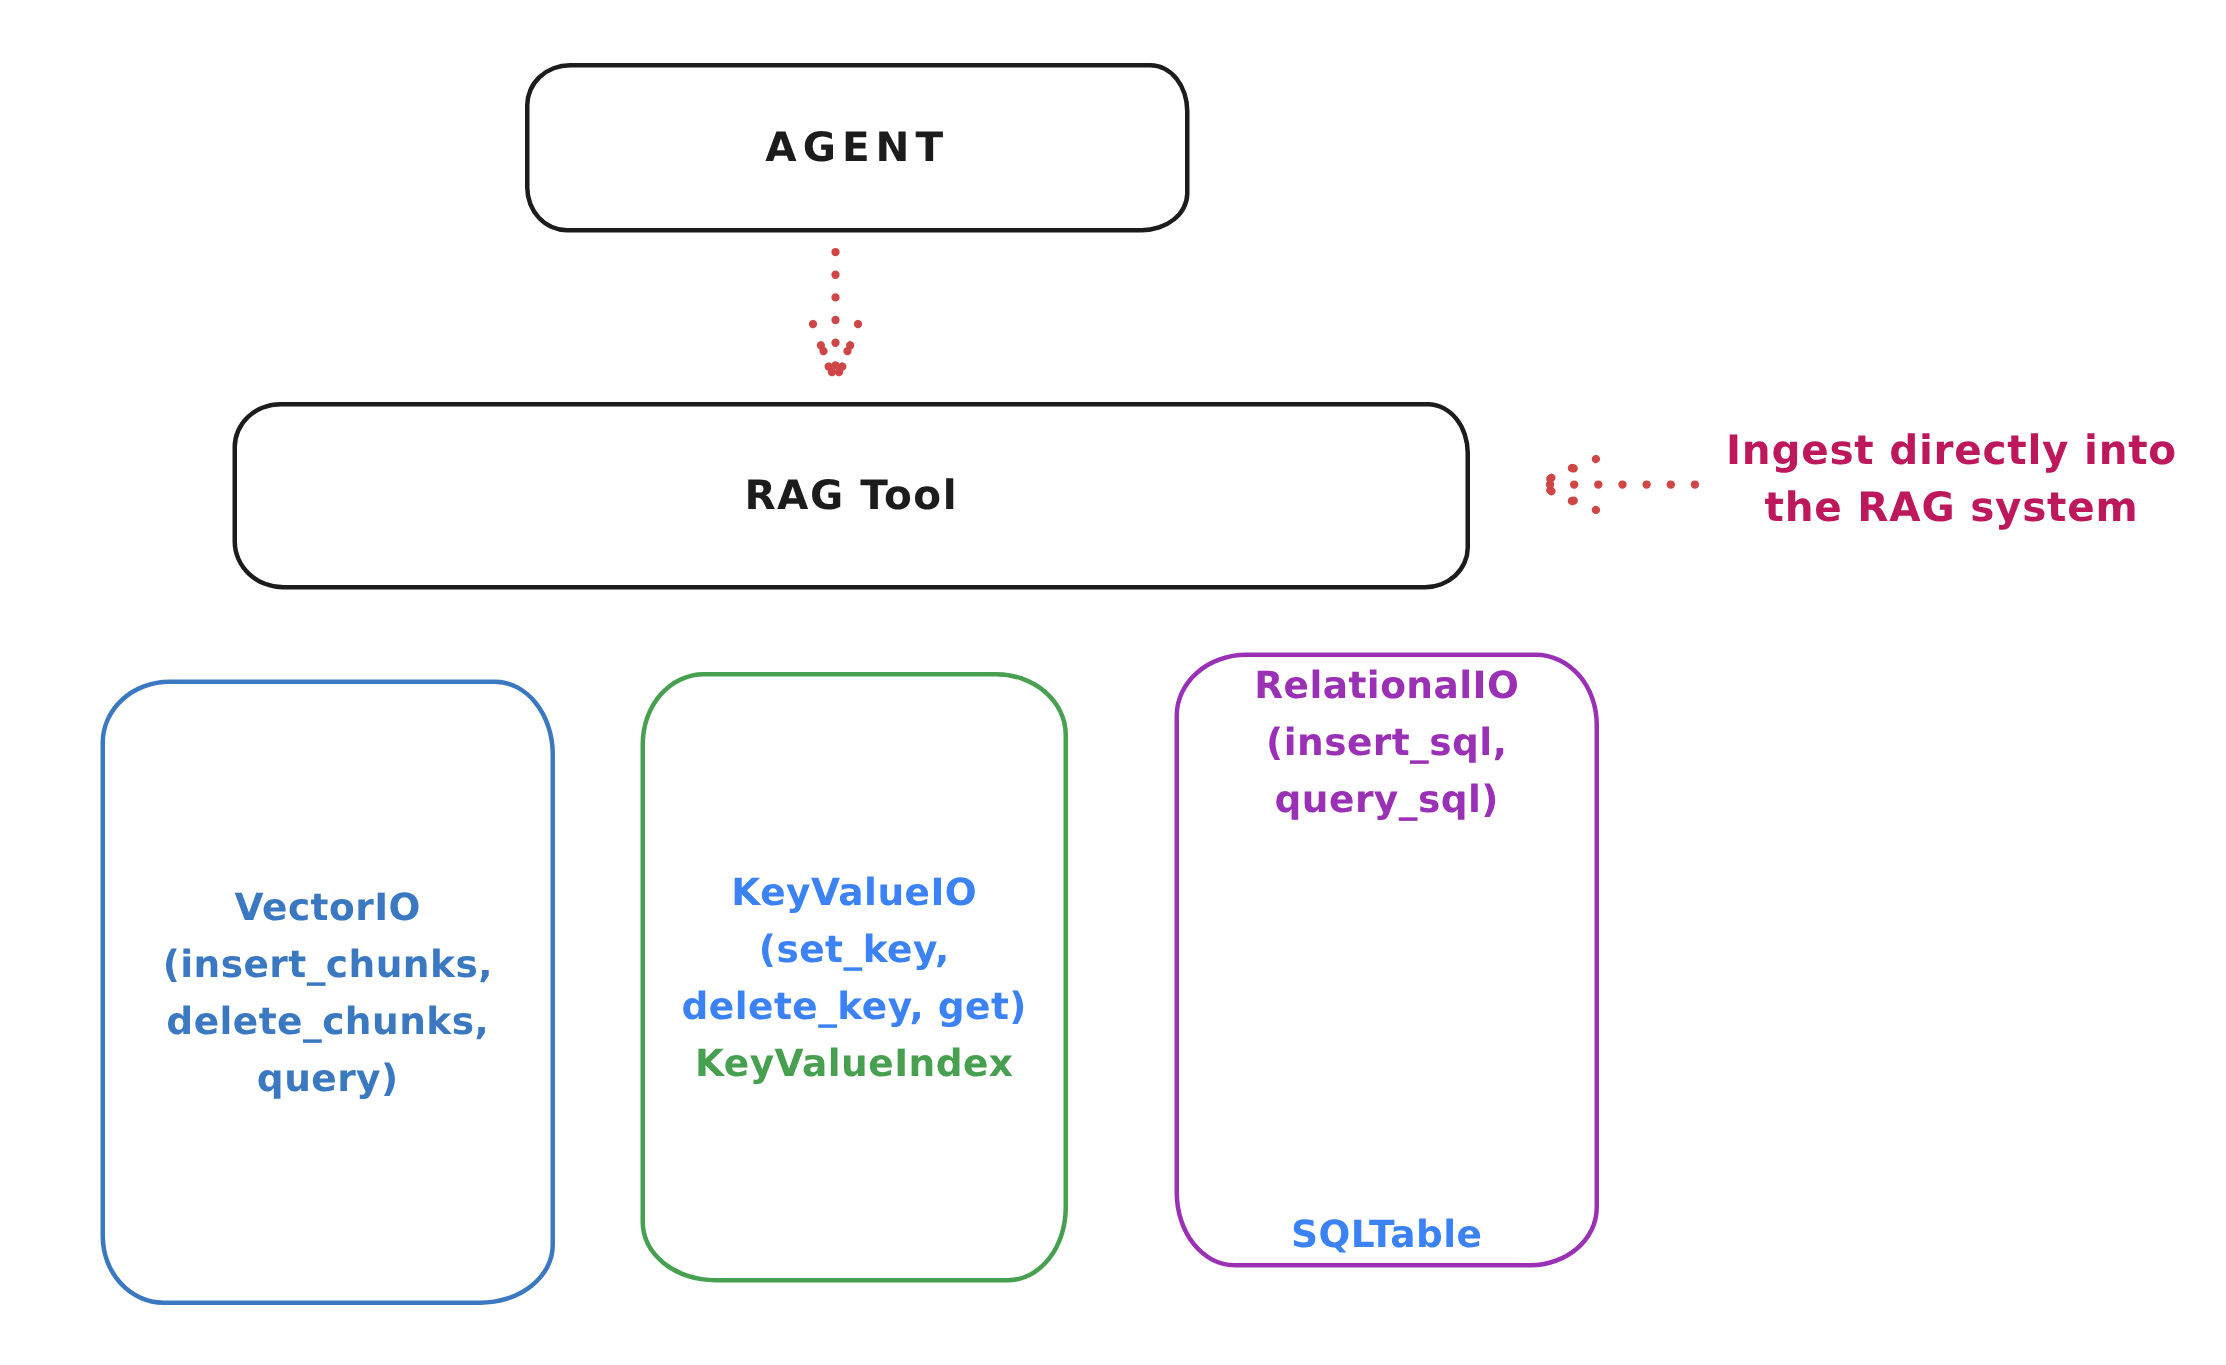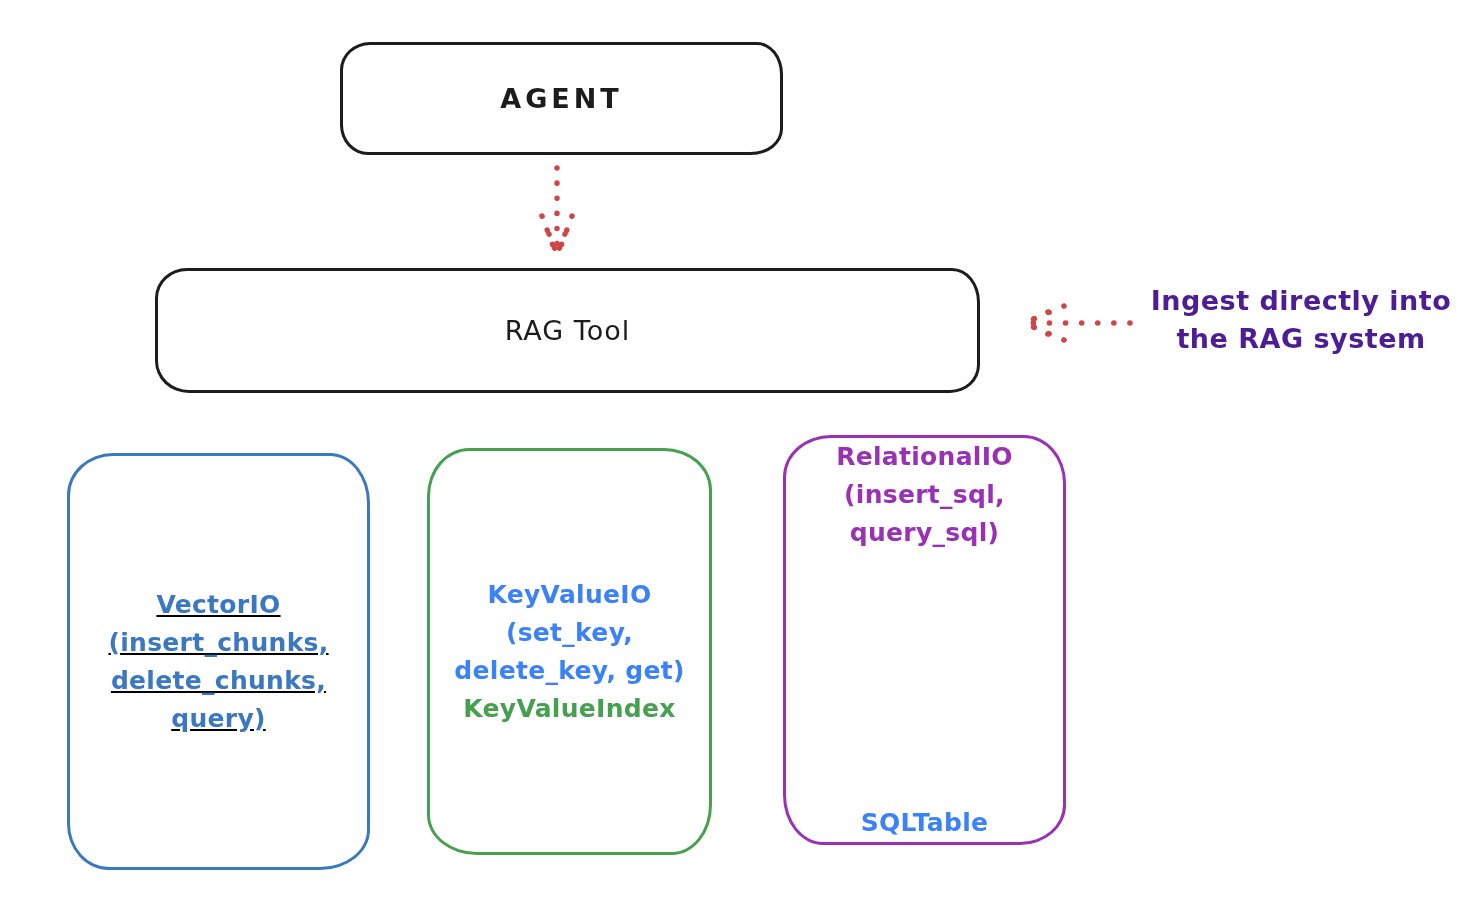--- a/index.html
+++ b/index.html
@@ -25,7 +25,7 @@
     box-sizing: border-box;
   }
   .agent-box {
-    left: 340px; top: 42px; width: 443px; height: 113px;
+    left: 350px; top: 42px; width: 443px; height: 113px;
     border-radius: 30px 26px 32px 28px / 28px 32px 26px 30px;
   }
   .agent-label {

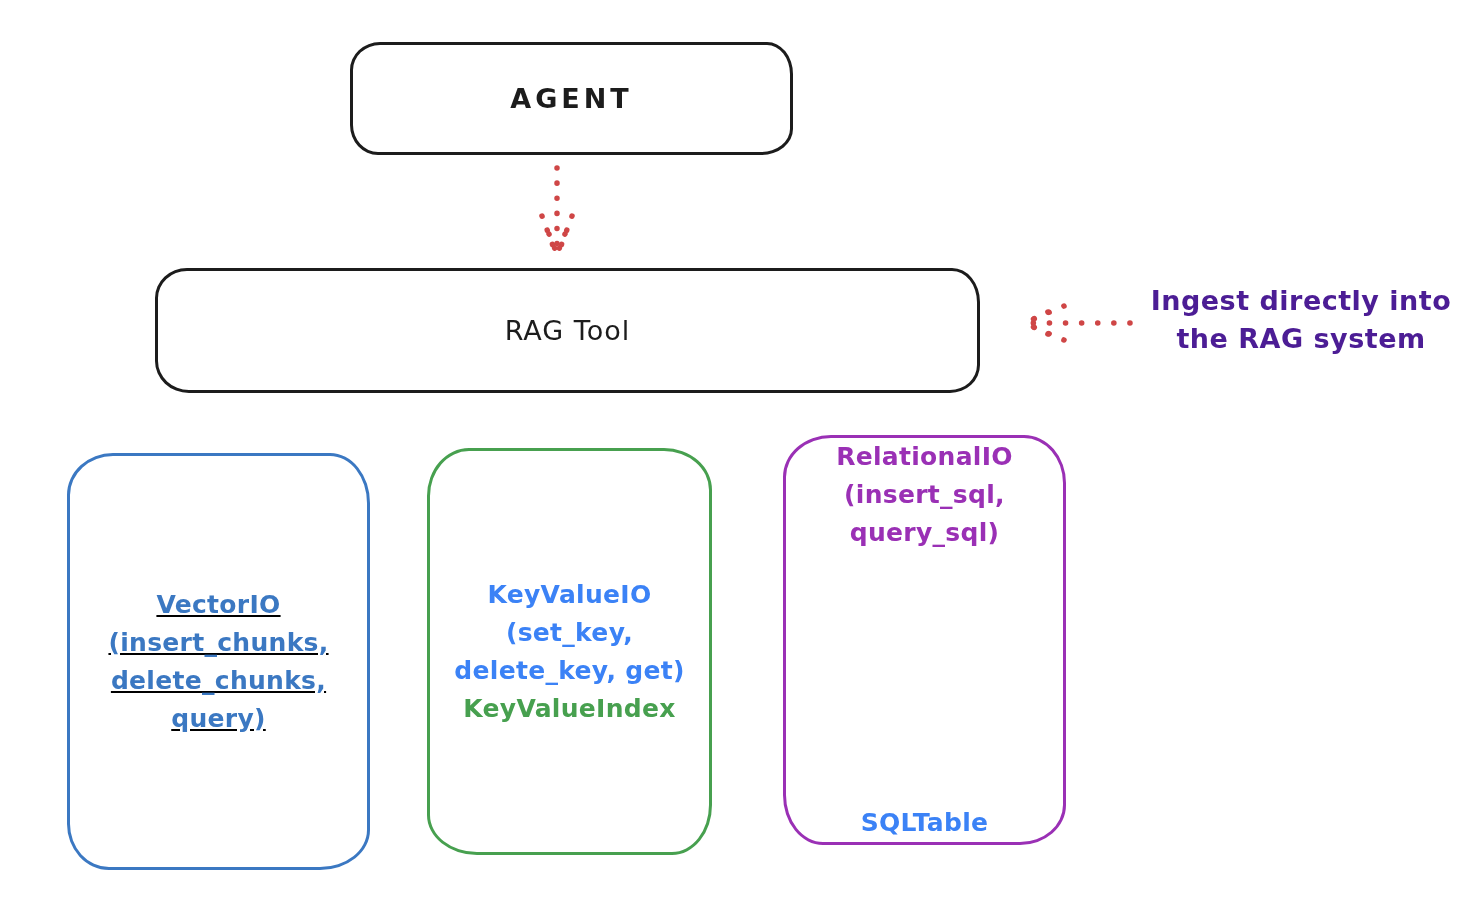--- a/index.html
+++ b/index.html
@@ -128,7 +128,7 @@
     </g>
   </svg>
 
-  <div class="annotation-text" style="color: #4c1d95;">
+  <div class="annotation-text" style="color: #be185d;">
     <div>Ingest directly into</div>
     <div>the RAG system</div>
   </div>

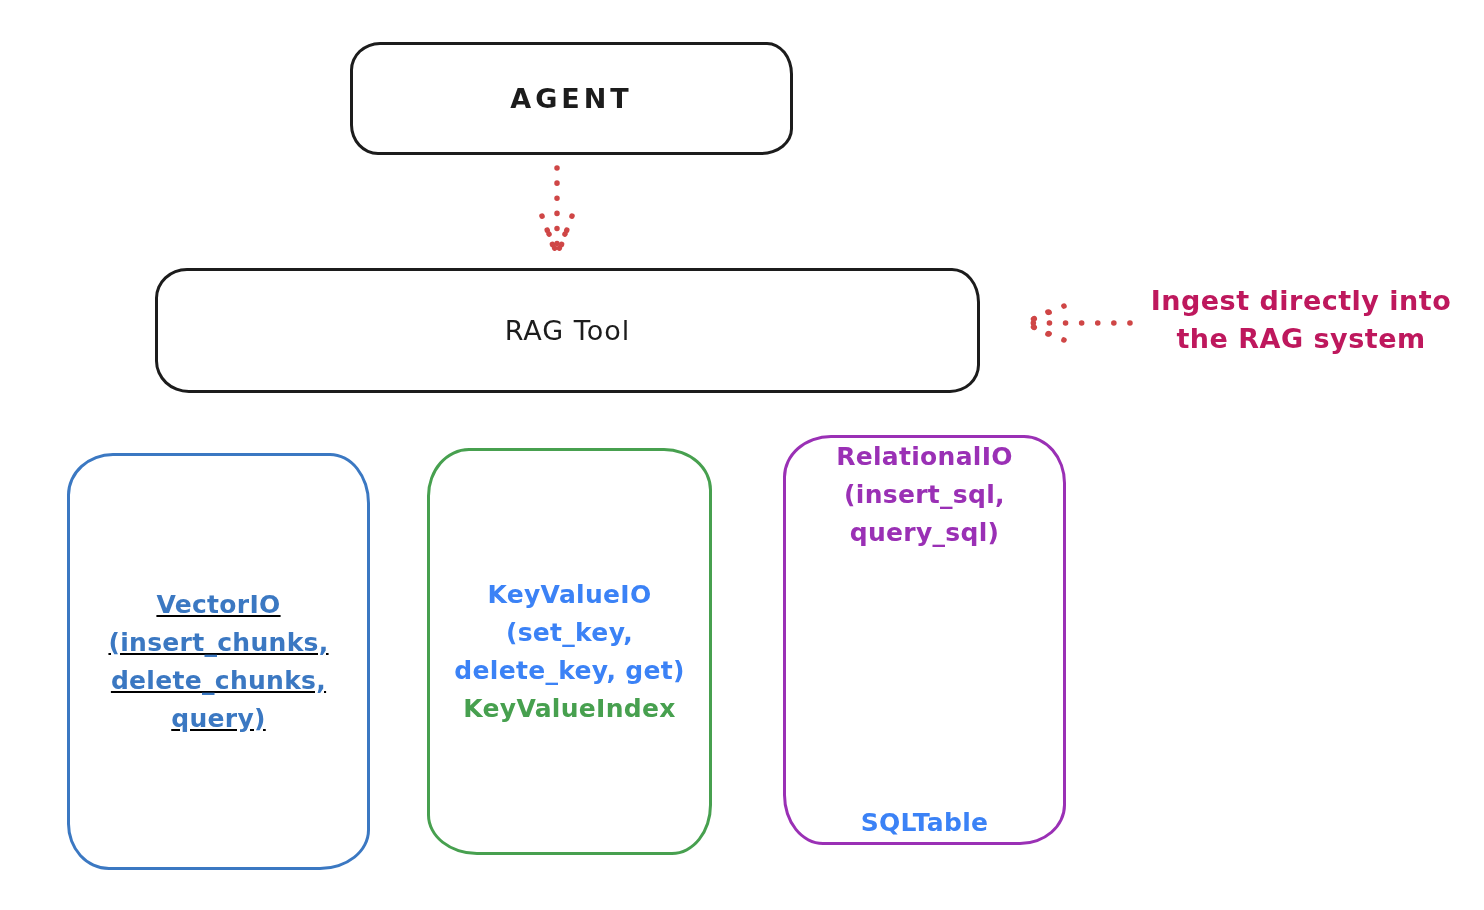--- a/index.html
+++ b/index.html
@@ -40,7 +40,7 @@
   }
   .rag-label {
     font-size: 27px;
-    font-weight: 400;
+    font-weight: 700;
     letter-spacing: 1px;
     color: #1c1c1c;
   }

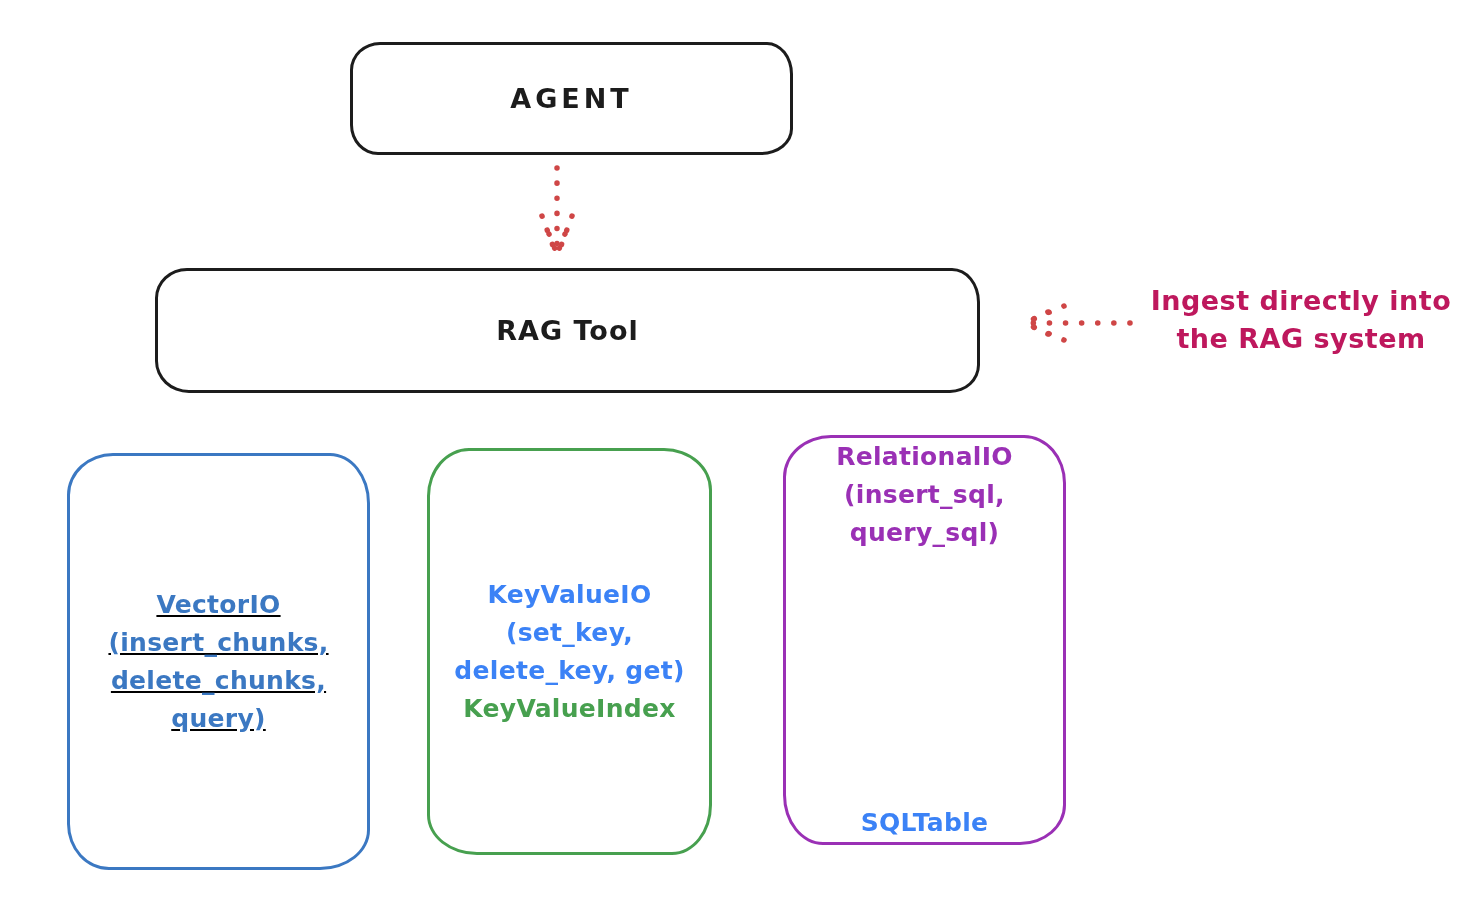--- a/index.html
+++ b/index.html
@@ -71,7 +71,6 @@
   .box-vector {
     left: 67px; top: 453px; width: 303px; height: 417px;
     border-radius: 46px 40px 50px 42px / 42px 50px 40px 46px;
-    text-decoration: underline;
   }
   .box-keyvalue {
     left: 427px; top: 448px; width: 285px; height: 407px;

